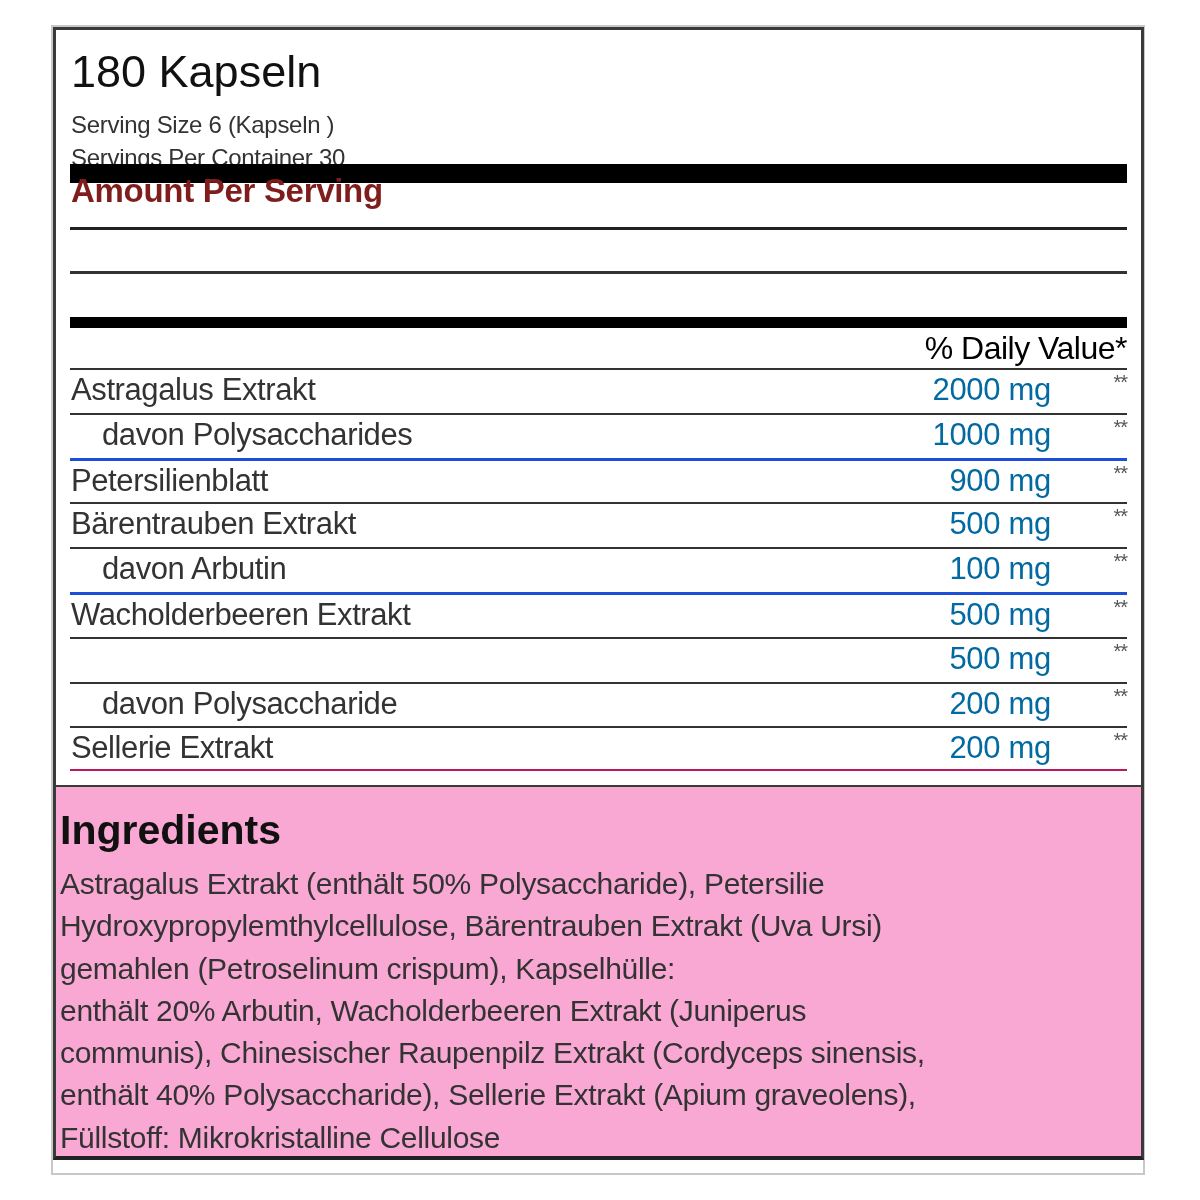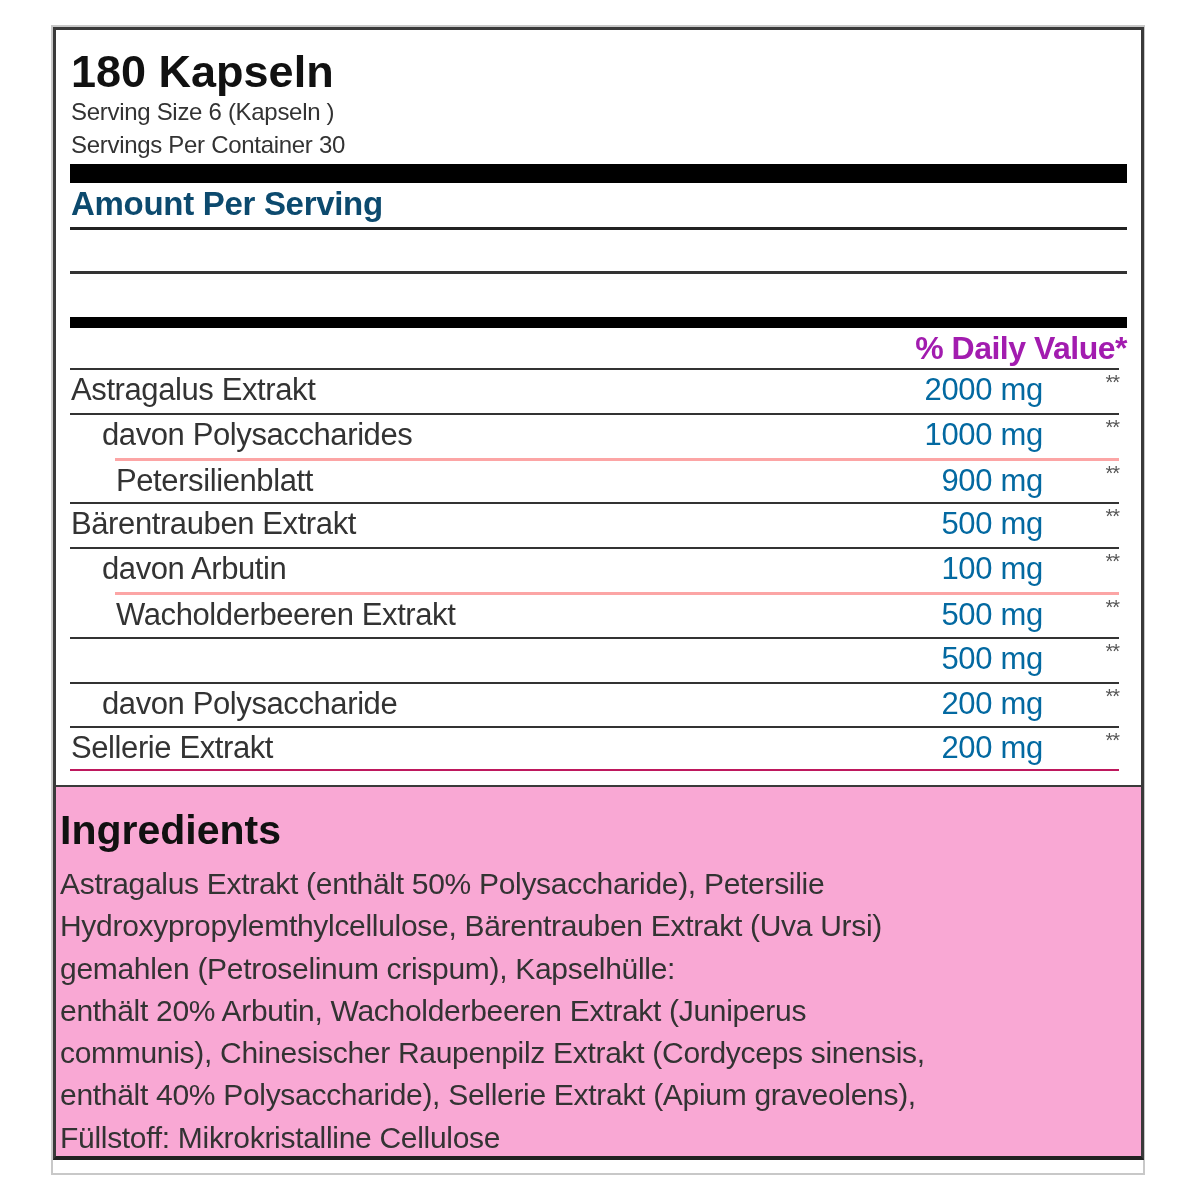--- a/index.html
+++ b/index.html
@@ -58,7 +58,7 @@
     left: 1px;
     top: 16px;
     font-size: 45px;
-    font-weight: bold;
+    font-weight: normal;
     color: #111;
     letter-spacing: 0px;
     white-space: nowrap;

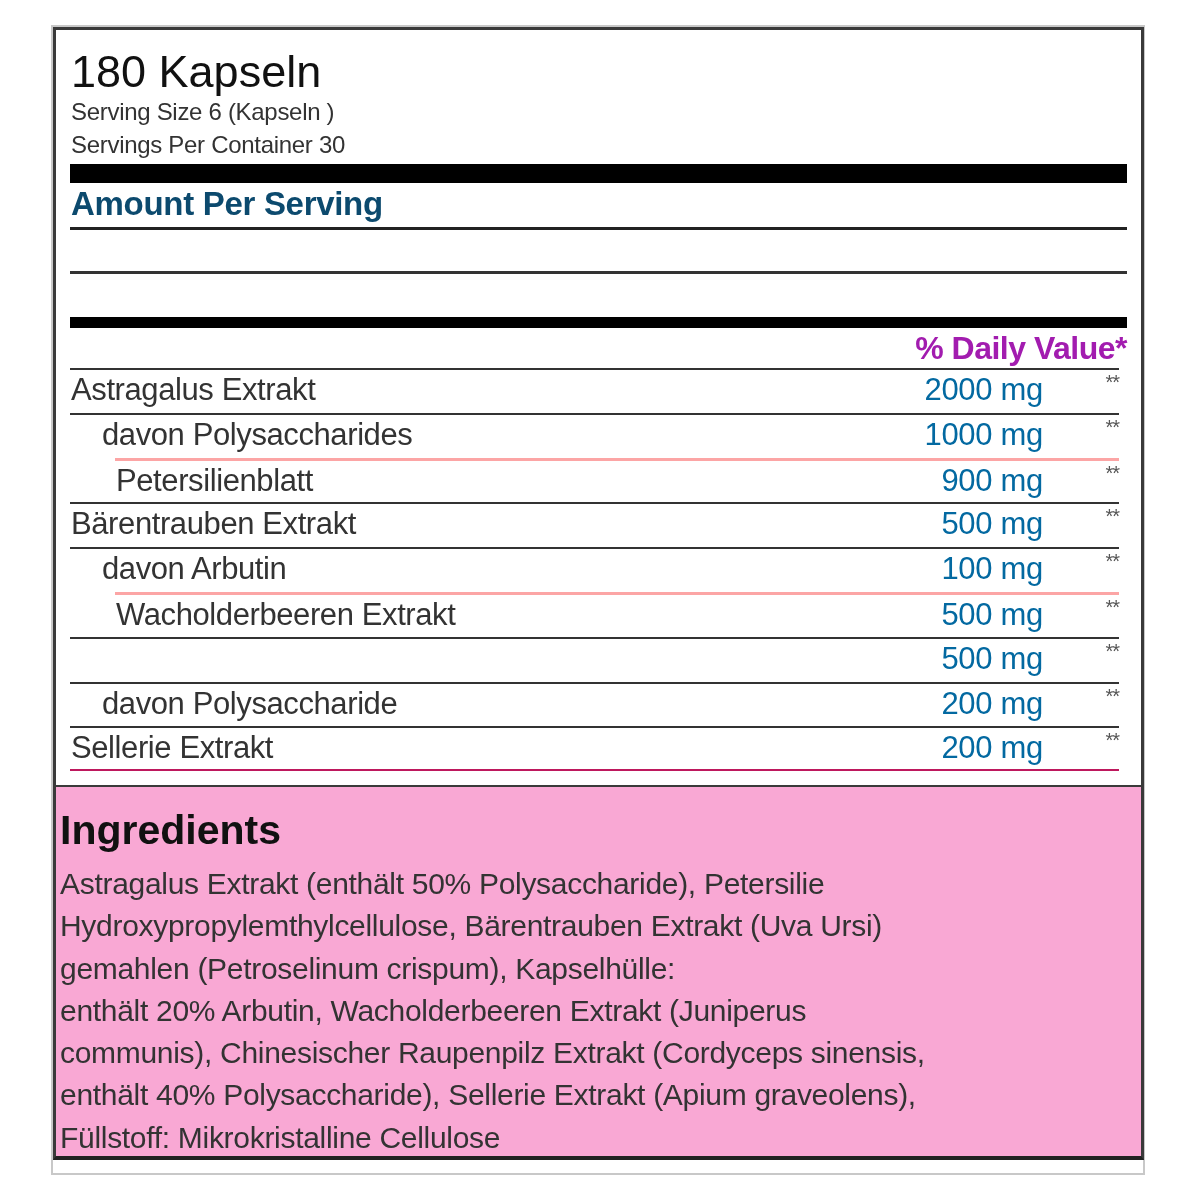--- a/index.html
+++ b/index.html
@@ -70,6 +70,7 @@
     color: #333;
     white-space: nowrap;
     letter-spacing: -0.3px;
+    margin-top: 13px;
   }
   .serving.size { top: 68px; }
   .serving.per { top: 101px; }

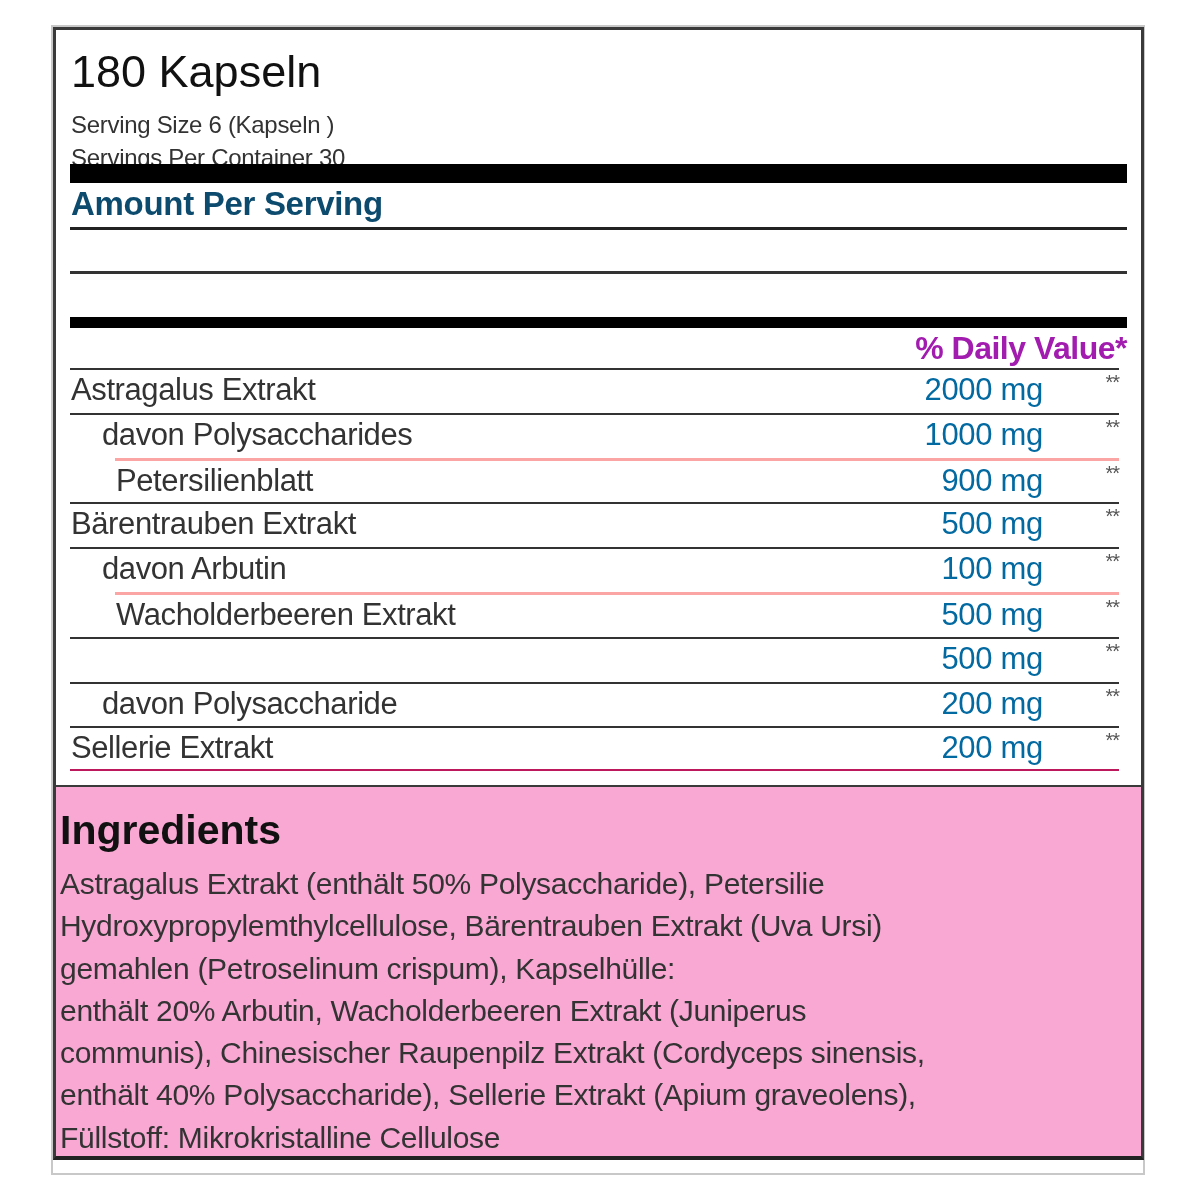--- a/index.html
+++ b/index.html
@@ -84,10 +84,10 @@
   .amount {
     position: absolute;
     left: 1px;
-    top: 155px;
+    top: 142px;
     font-size: 33px;
     font-weight: bold;
-    color: #0c4a6e;
+    color: #7f1d1d;
     white-space: nowrap;
     letter-spacing: -0.3px;
   }

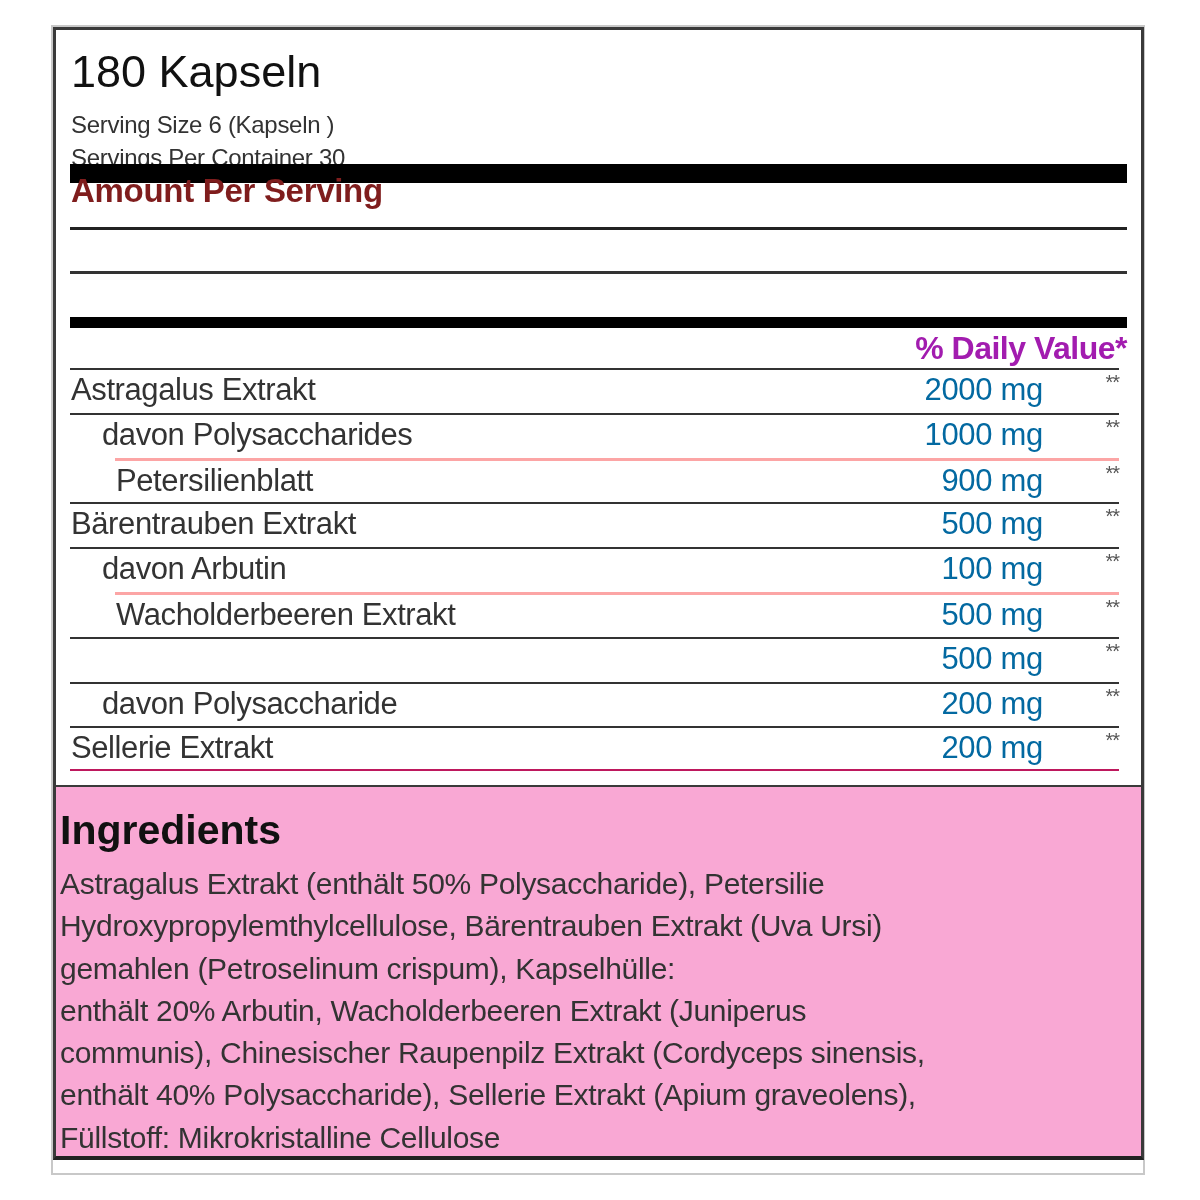--- a/index.html
+++ b/index.html
@@ -99,8 +99,8 @@
     right: 0;
     top: 300px;
     font-size: 32px;
-    font-weight: bold;
-    color: #a21caf;
+    font-weight: normal;
+    color: #000000;
     white-space: nowrap;
     letter-spacing: -0.5px;
   }

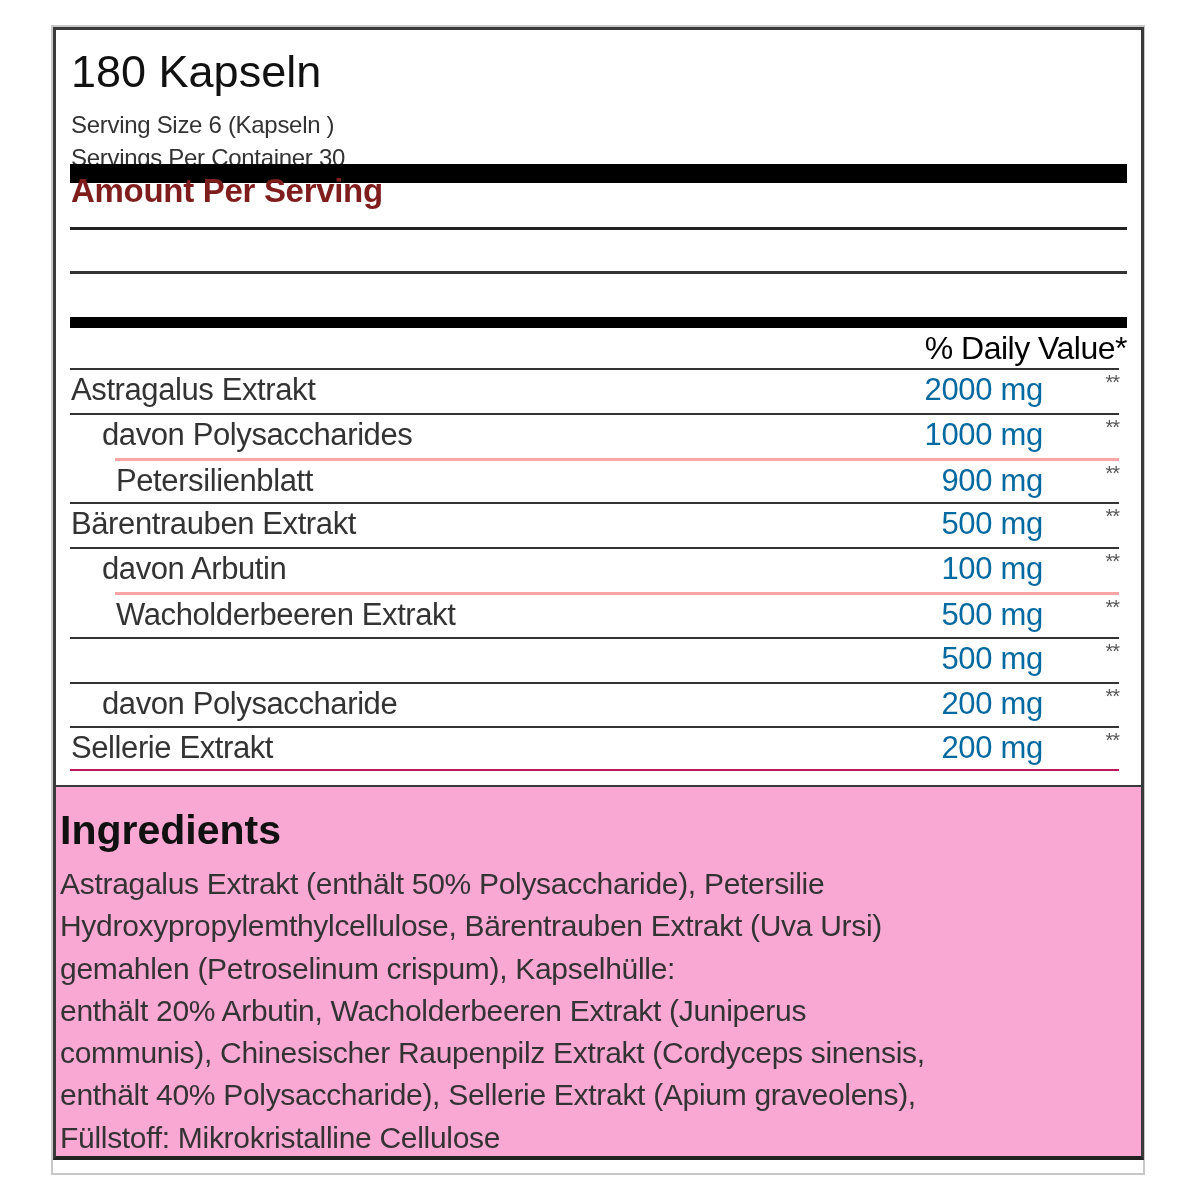--- a/index.html
+++ b/index.html
@@ -107,7 +107,7 @@
   .table {
     position: absolute;
     left: 0;
-    right: 8px;
+    right: 0;
     top: 338px;
   }
   .row {

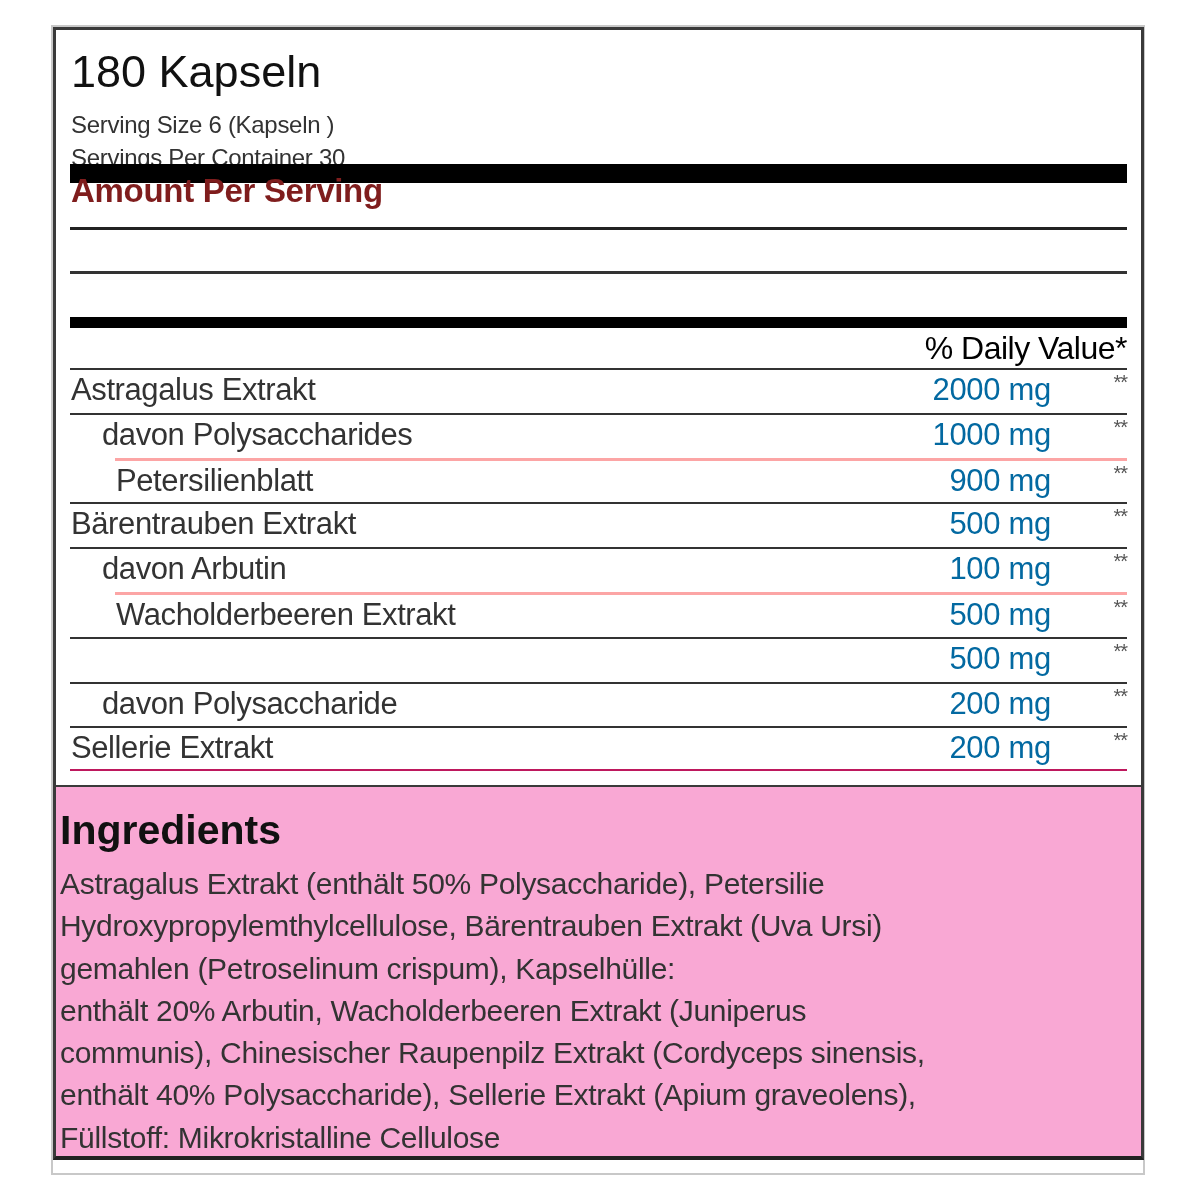--- a/index.html
+++ b/index.html
@@ -116,7 +116,7 @@
     border-top: 2px solid #333;
     box-sizing: border-box;
   }
-  .row.thick-top { border-top: 3px solid #fca5a5; margin-left: 45px; }
+  .row.thick-top { border-top: 3px solid #1d4ed8; }
   .row.last { border-bottom: 2px solid #be185d; }
   .row .name {
     position: absolute;

